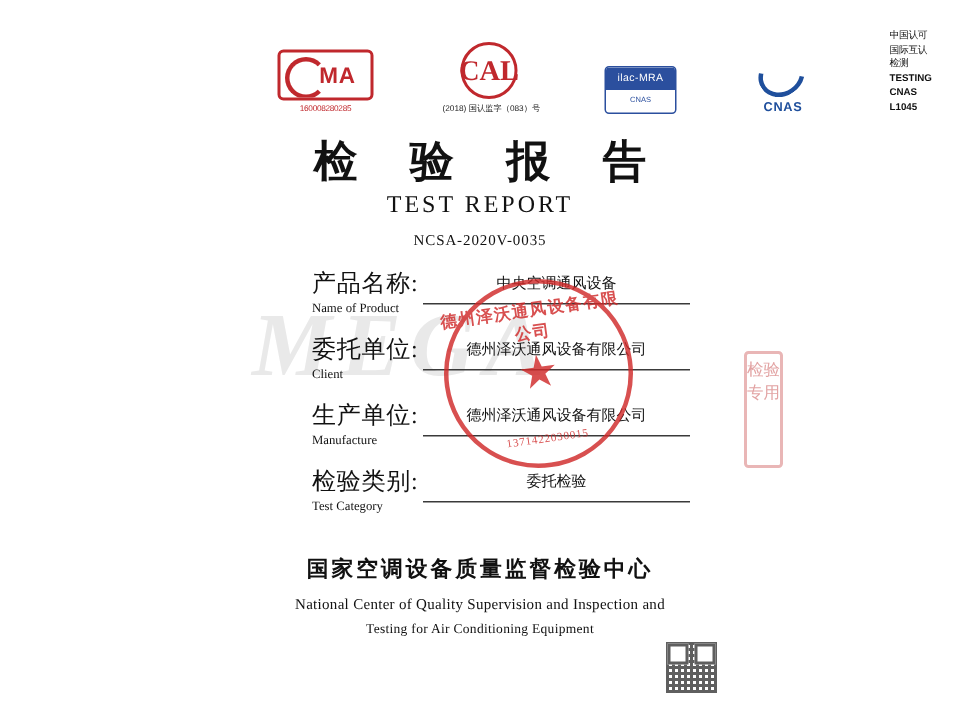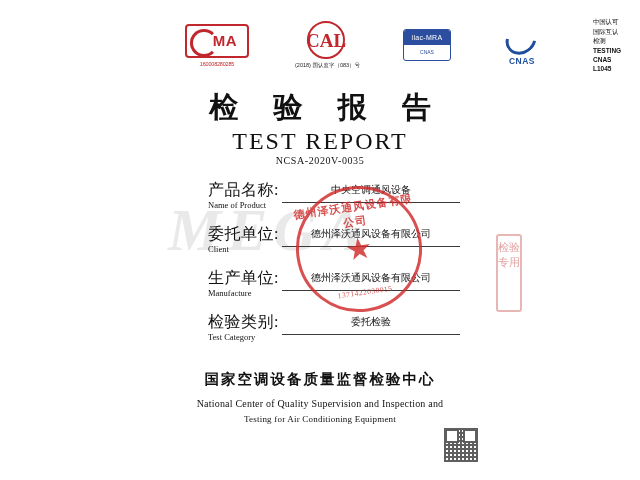--- a/index.html
+++ b/index.html
@@ -29,7 +29,7 @@
     width: 300px;
     height: 62px;
     display: flex;
-    align-items: center;
+    align-items: flex-end;
     justify-content: space-between;
     gap: 46px;
   }

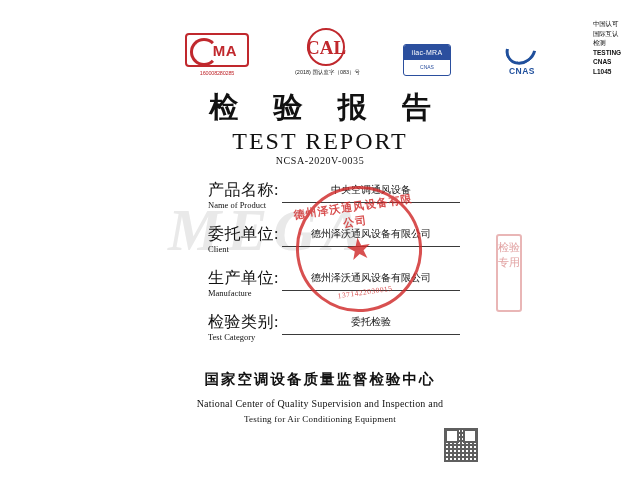--- a/index.html
+++ b/index.html
@@ -201,7 +201,7 @@
     width: 640px;
     text-align: center;
     font-family: "Liberation Serif", serif;
-    font-size: 24px;
+    font-size: 16px;
     letter-spacing: 2px;
     color: #111;
   }

